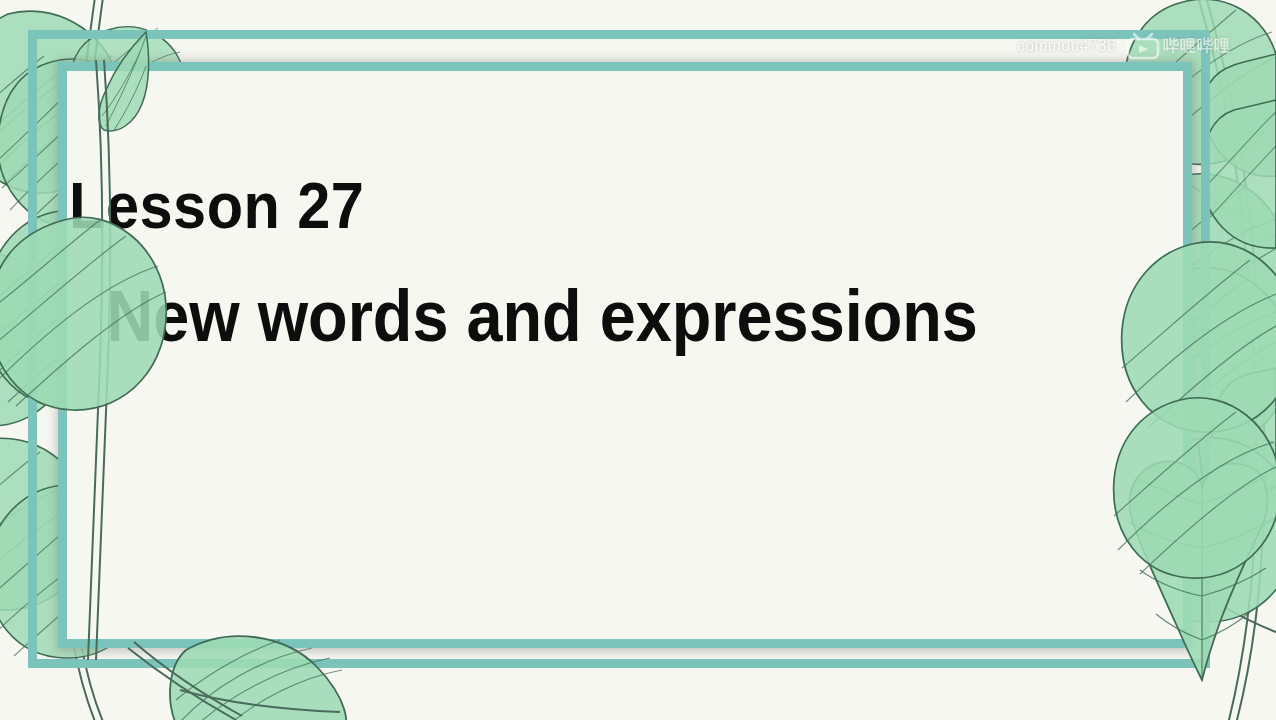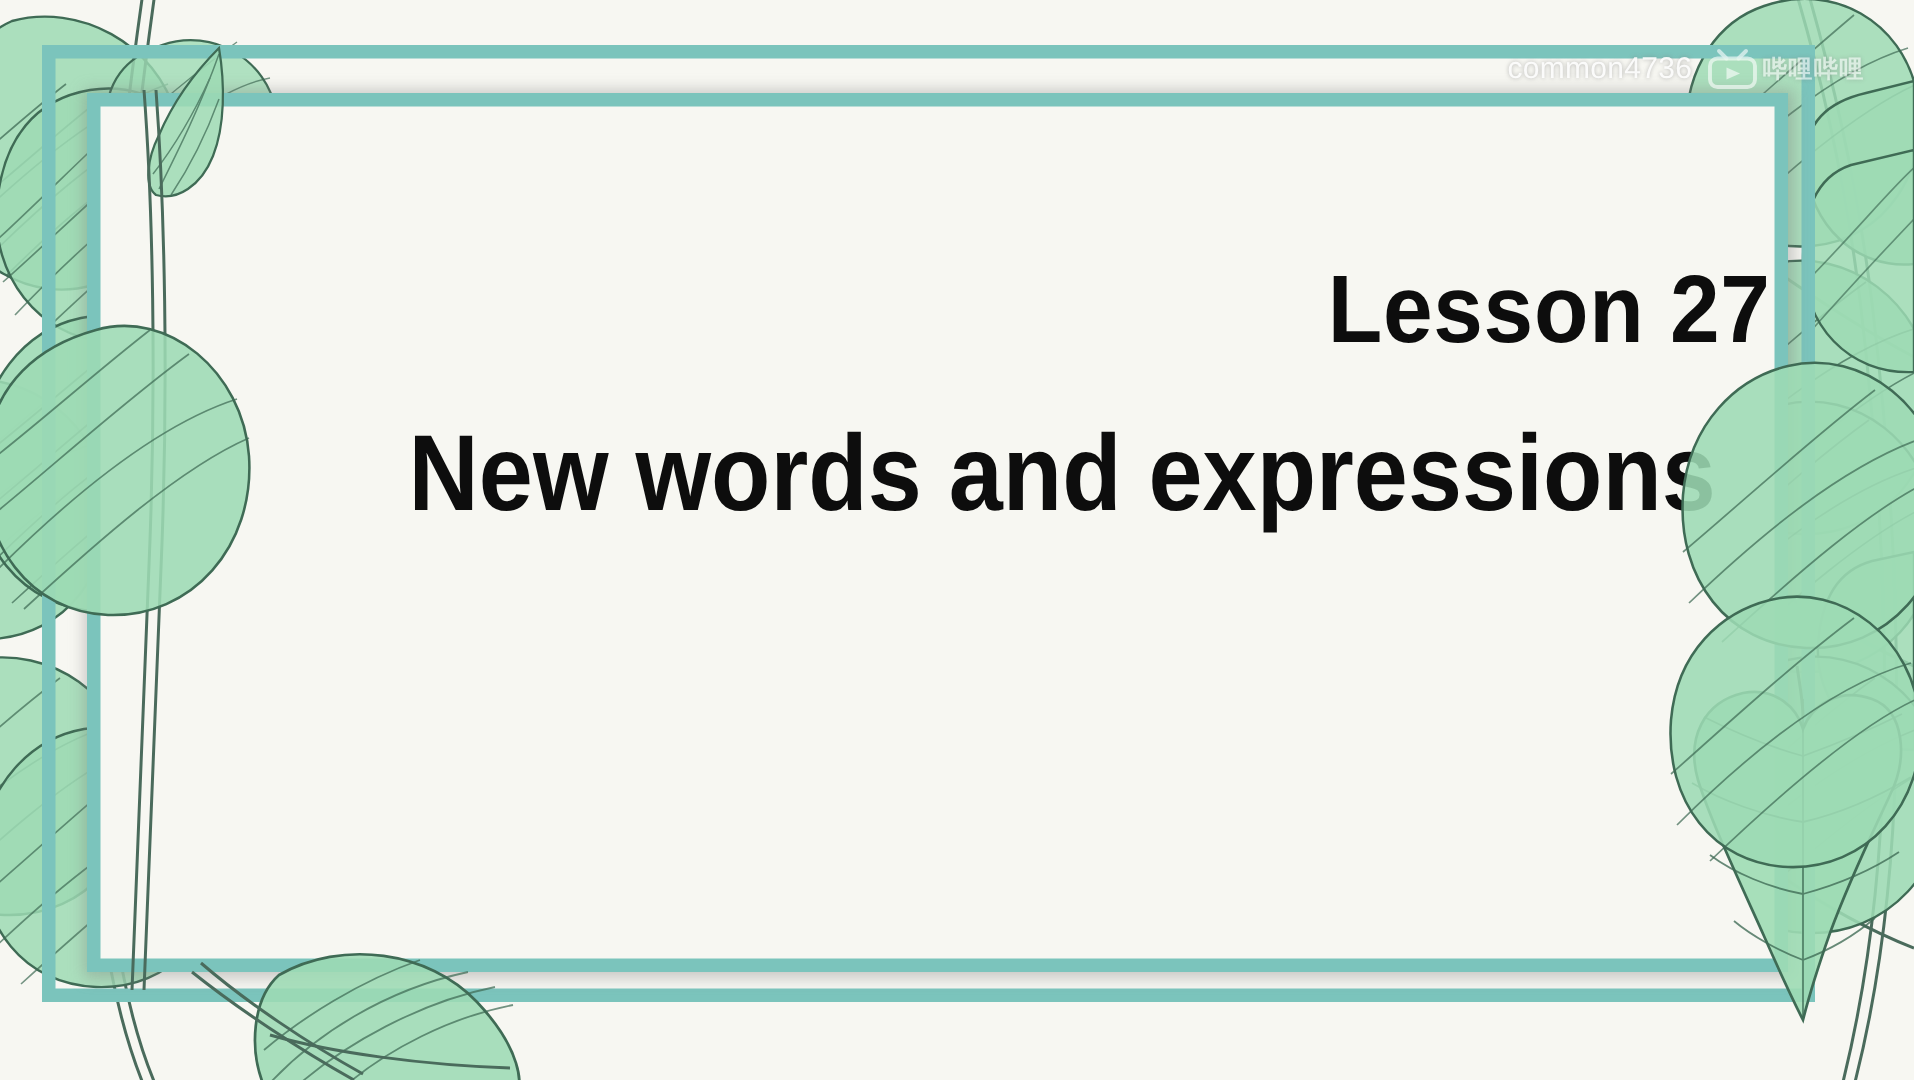--- a/index.html
+++ b/index.html
@@ -109,10 +109,11 @@
   }
   .wm-user {
     color: rgba(255,255,255,0.88);
-    font-size: 20px;
+    font-size: 16px;
     font-family: "Liberation Sans", sans-serif;
     text-shadow: 0 0 3px rgba(120,120,120,0.55);
     letter-spacing: 0.2px;
+    margin-left: 12px;
   }
   .wm-logo {
     display: flex;

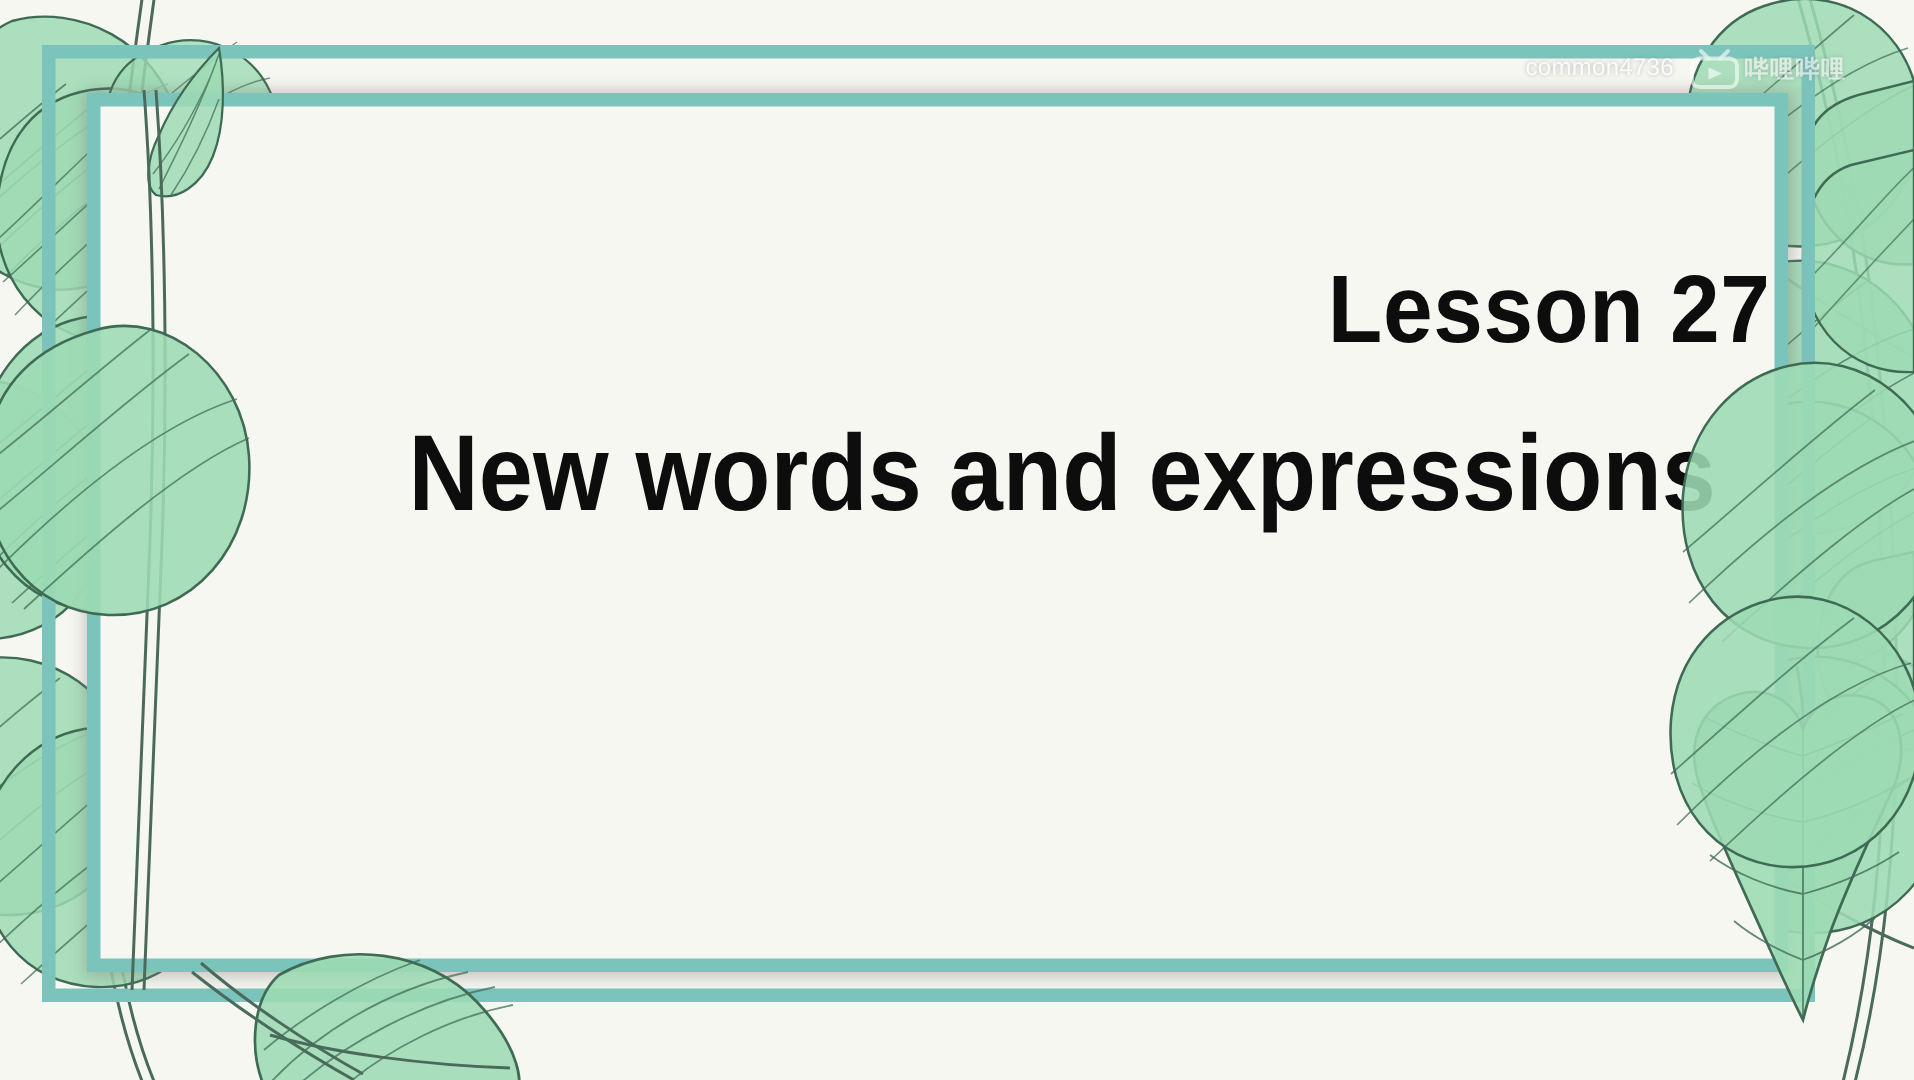--- a/index.html
+++ b/index.html
@@ -70,7 +70,7 @@
     z-index: 5;
     display: flex;
     flex-direction: column;
-    align-items: flex-end;
+    align-items: flex-start;
     justify-content: flex-start;
     box-sizing: border-box;
   }

